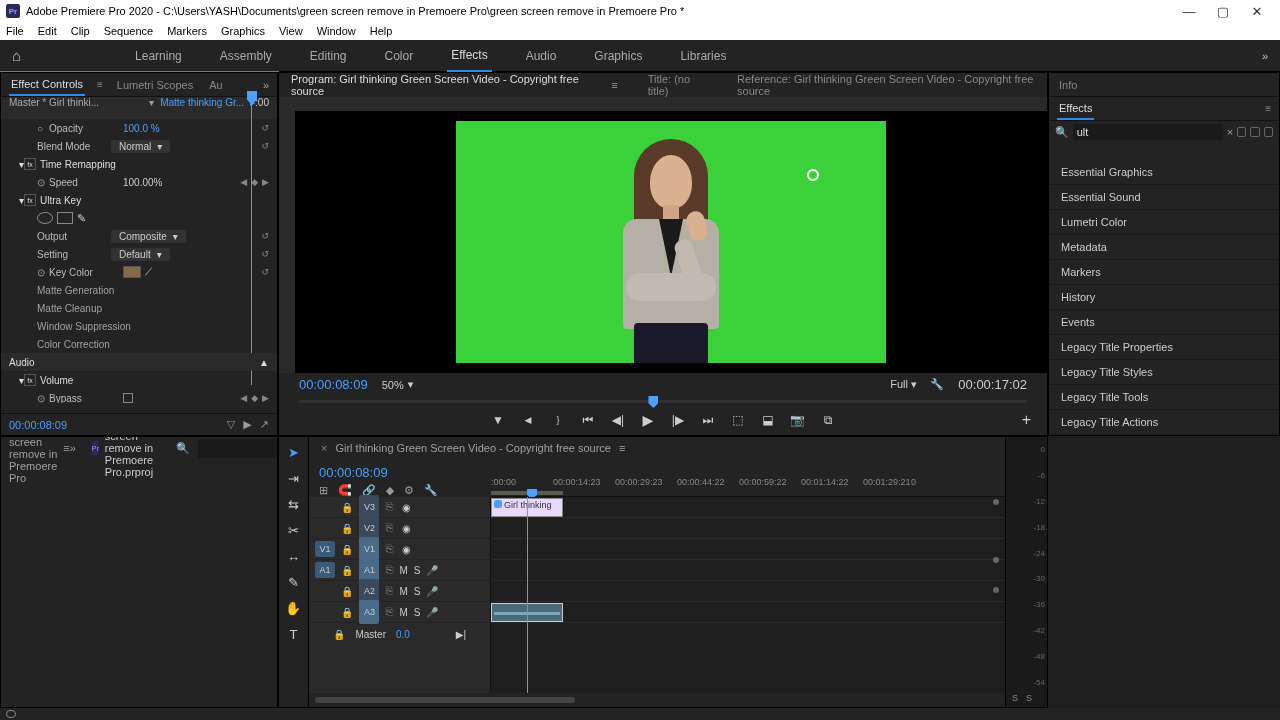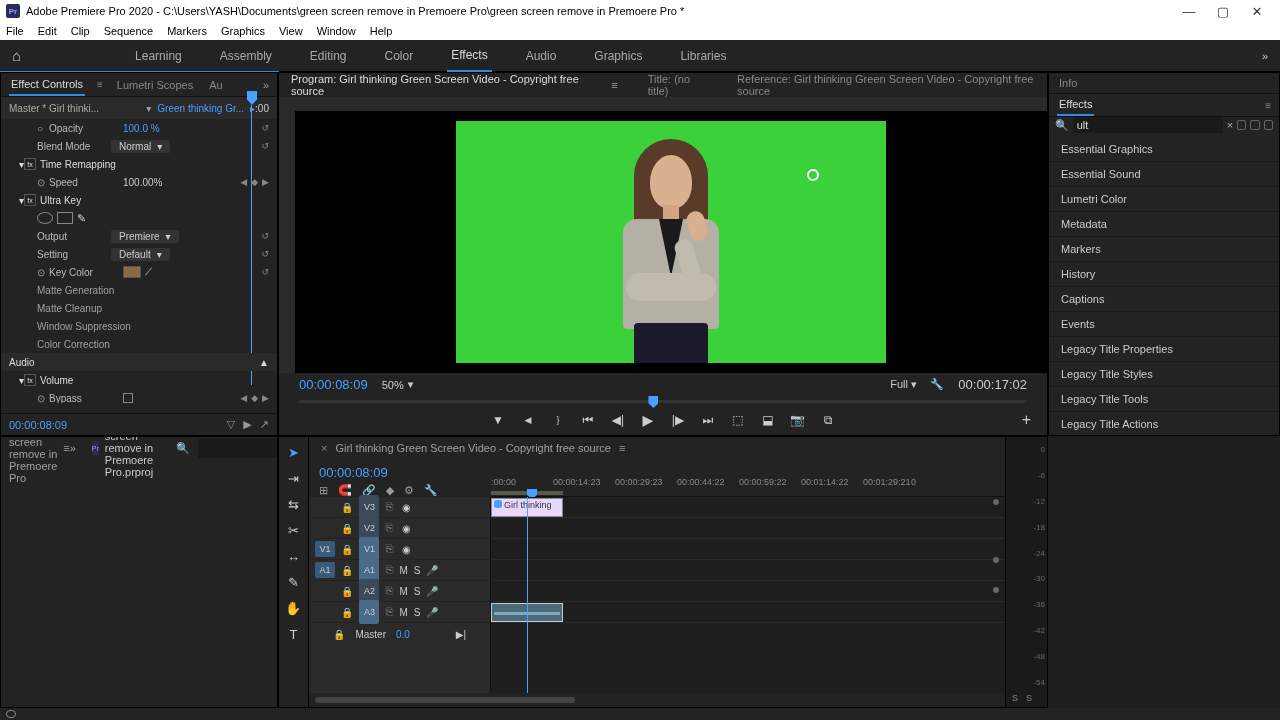--- a/index.html
+++ b/index.html
@@ -24,7 +24,7 @@
 .tab-row .tab-menu { color: #888; font-size: 10px; }
 
 
-.effect-header { height: 22px; display: flex; align-items: center; padding: 0 8px; font-size: 10px; background: #2a2a2a; }
+.effect-header { height: 22px; display: flex; align-items: flex-start; padding: 0 8px; font-size: 10px; background: #2a2a2a; }
 .effect-header .src { color: #aaa; flex: 1; }
 .effect-header .clip { color: #4a9fff; }
 .effect-header .timecode-mini { color: #ccc; margin-left: auto; }

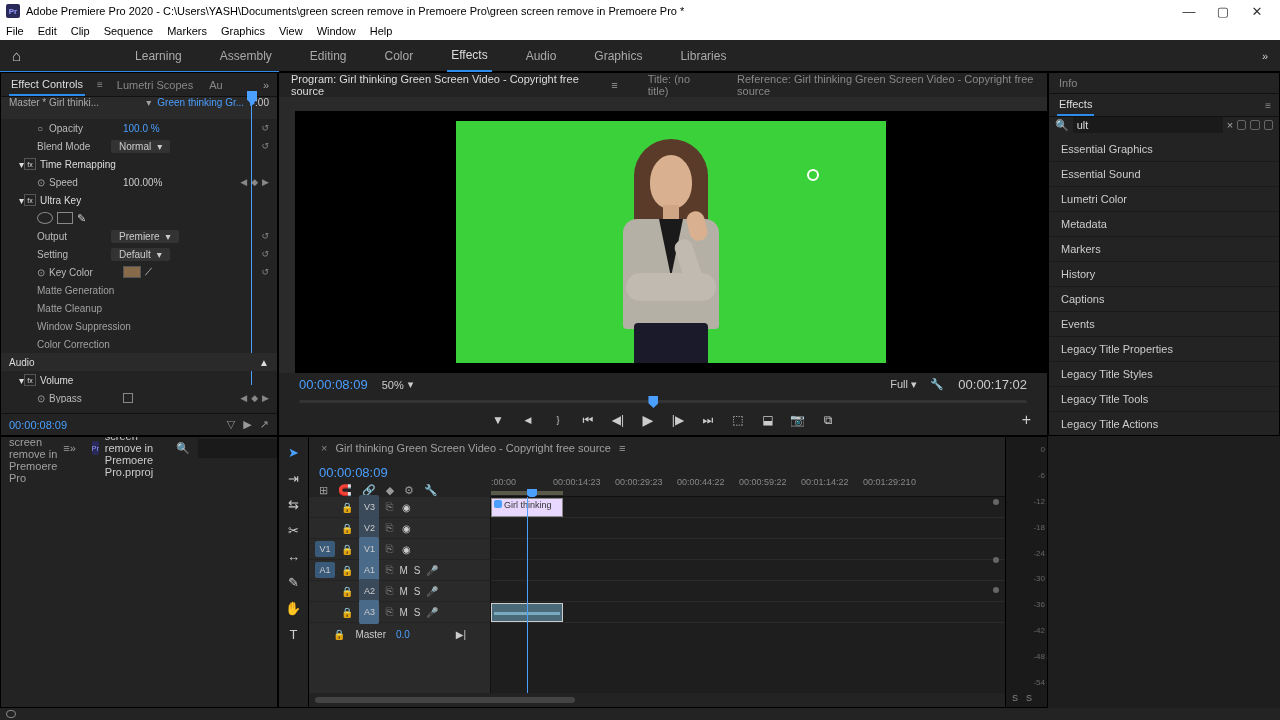--- a/index.html
+++ b/index.html
@@ -206,7 +206,7 @@
     <div class="effect-header">
       <span class="src">Master * Girl thinki...</span>
       <span style="margin:0 6px">▾</span>
-      <span class="clip">Green thinking Gr...</span>
+      <span class="clip">Matte thinking Gr...</span>
       <span style="margin-left:6px;color:#4a9fff">▸</span>
       <span class="timecode-mini">:00</span>
     </div>

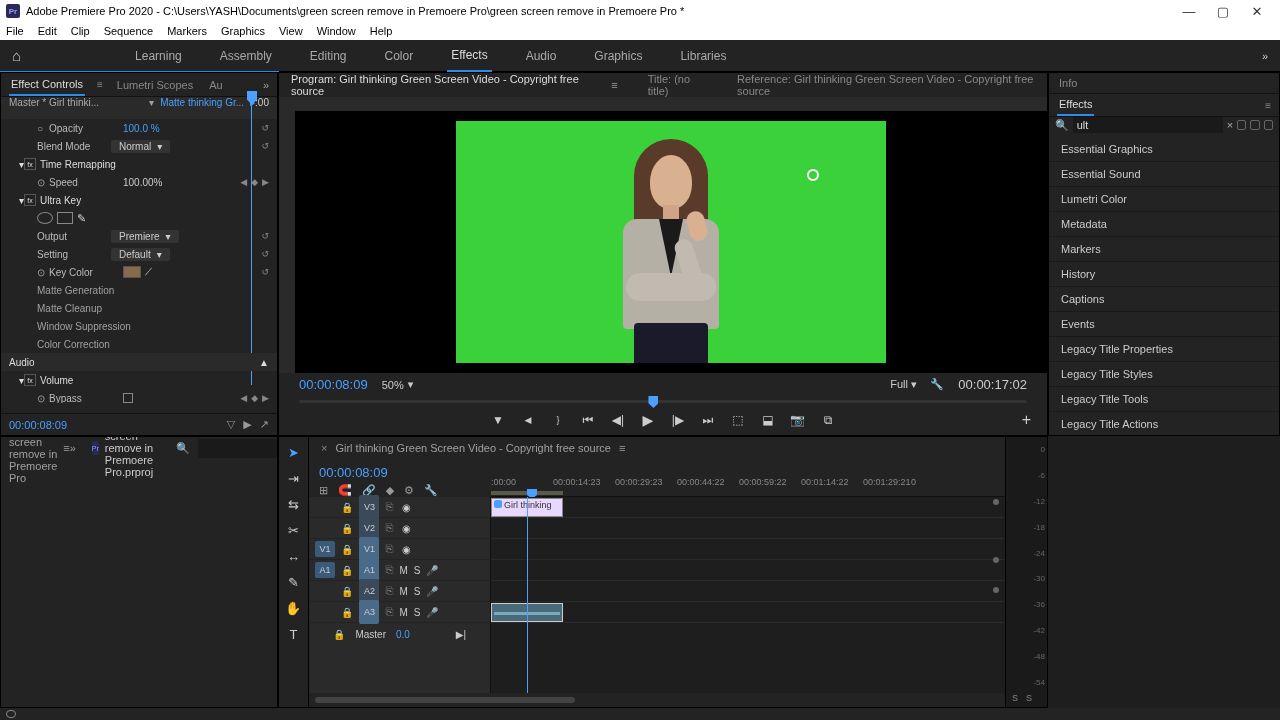--- a/index.html
+++ b/index.html
@@ -255,7 +255,7 @@
       <div class="ec-prop">
           <span class="lbl">Output</span>
           <span class="dd">
-            <span>Premiere</span>
+            <span>Composite</span>
             <span>▾</span>
           </span>
           <span class="keyframe">↺</span>

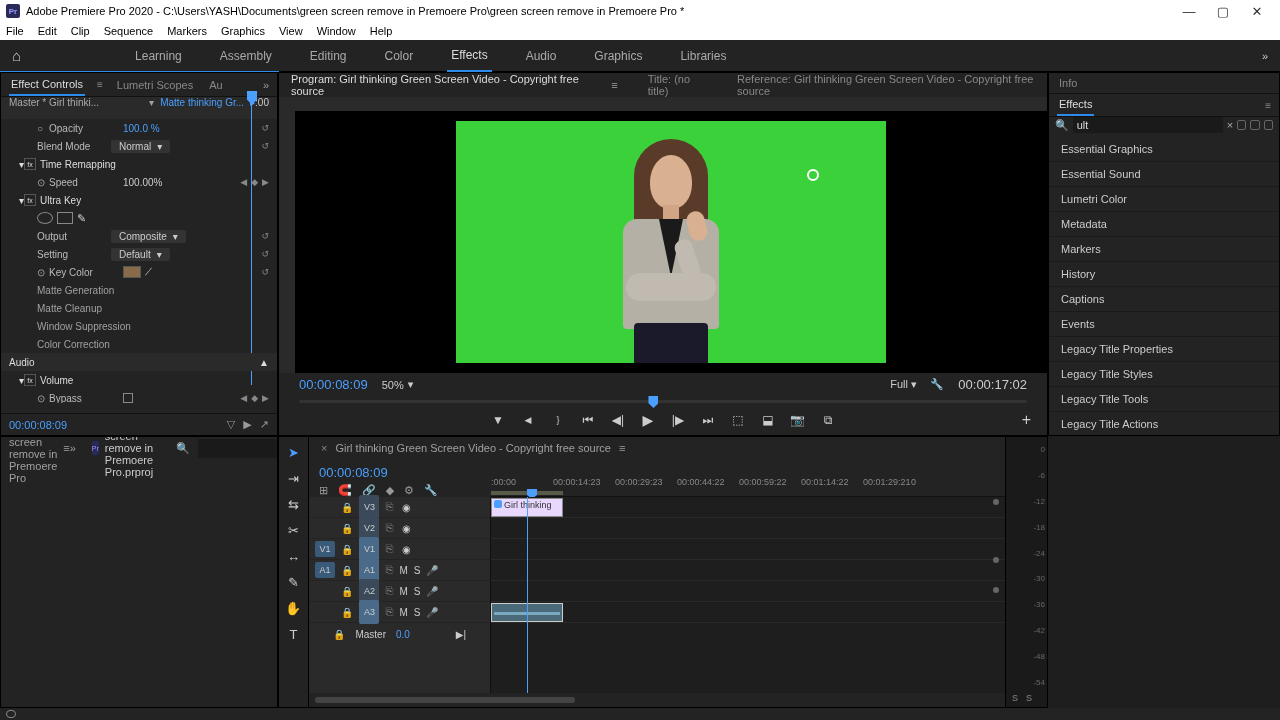--- a/index.html
+++ b/index.html
@@ -405,7 +405,6 @@
       <div class="side-item">Metadata</div>
       <div class="side-item">Markers</div>
       <div class="side-item">History</div>
-      <div class="side-item">Captions</div>
       <div class="side-item">Events</div>
       <div class="side-item">Legacy Title Properties</div>
       <div class="side-item">Legacy Title Styles</div>

